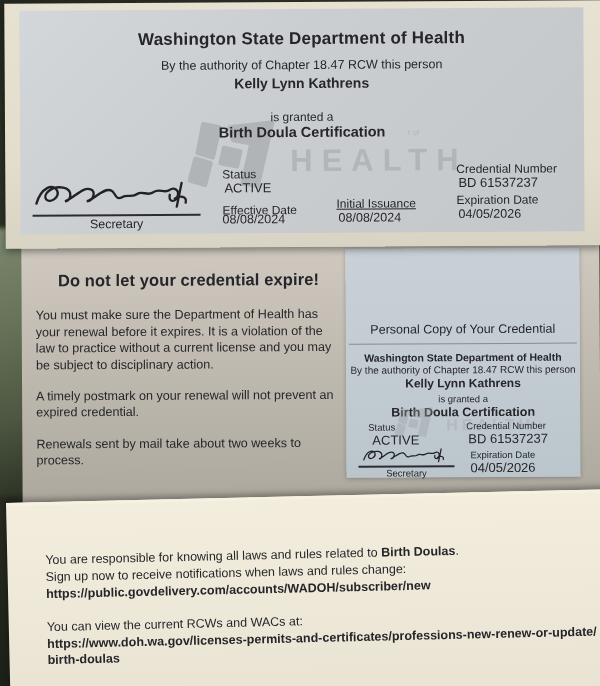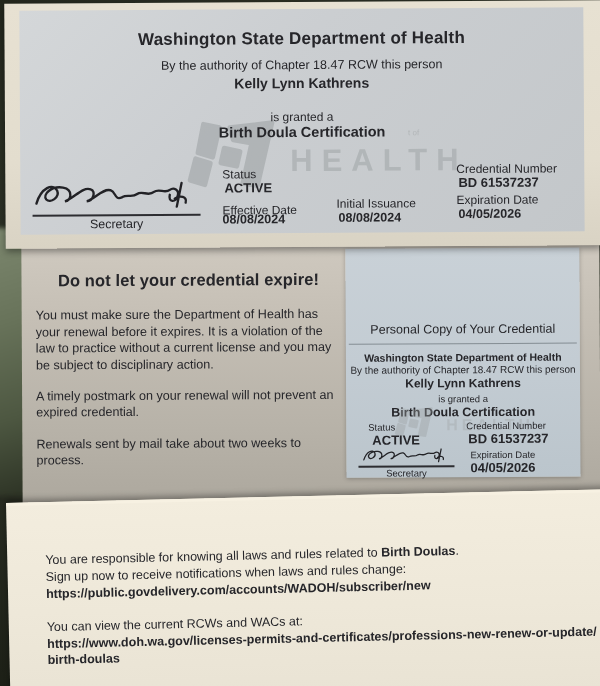--- a/index.html
+++ b/index.html
@@ -48,7 +48,7 @@
   .wm-text{position:absolute;font-weight:bold;color:#a0a5a7;}
   .c-watermark .wm-text{left:104px;top:24px;font-size:31px;letter-spacing:9px;}
   .lbl{position:absolute;font-size:12px;}
-  .val{position:absolute;font-size:12.5px;font-weight:bold;}
+  .val{position:absolute;font-size:12.5px;font-weight:normal;}
   .c-status-label{left:202px;top:158px;}
   .c-status-val{left:204px;top:171px;font-size:13px;}
   .c-eff-label{left:202px;top:194px;}

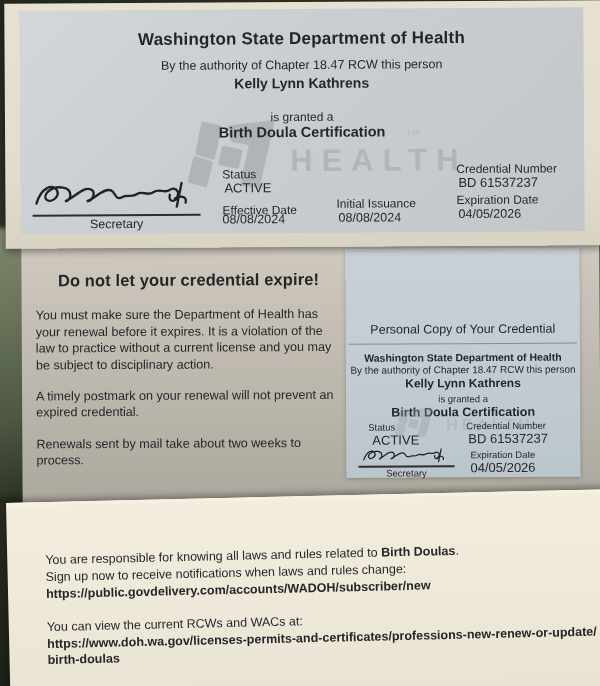--- a/index.html
+++ b/index.html
@@ -53,7 +53,7 @@
   .c-status-val{left:204px;top:171px;font-size:13px;}
   .c-eff-label{left:202px;top:194px;}
   .c-eff-val{left:202px;top:203px;}
-  .c-init-label{left:316px;top:188px;}
+  .c-init-label{left:316px;top:188px;text-decoration:underline;}
   .c-init-val{left:318px;top:202px;}
   .c-cred-label{left:436px;top:154px;}
   .c-cred-val{left:438px;top:167px;font-size:13px;}

